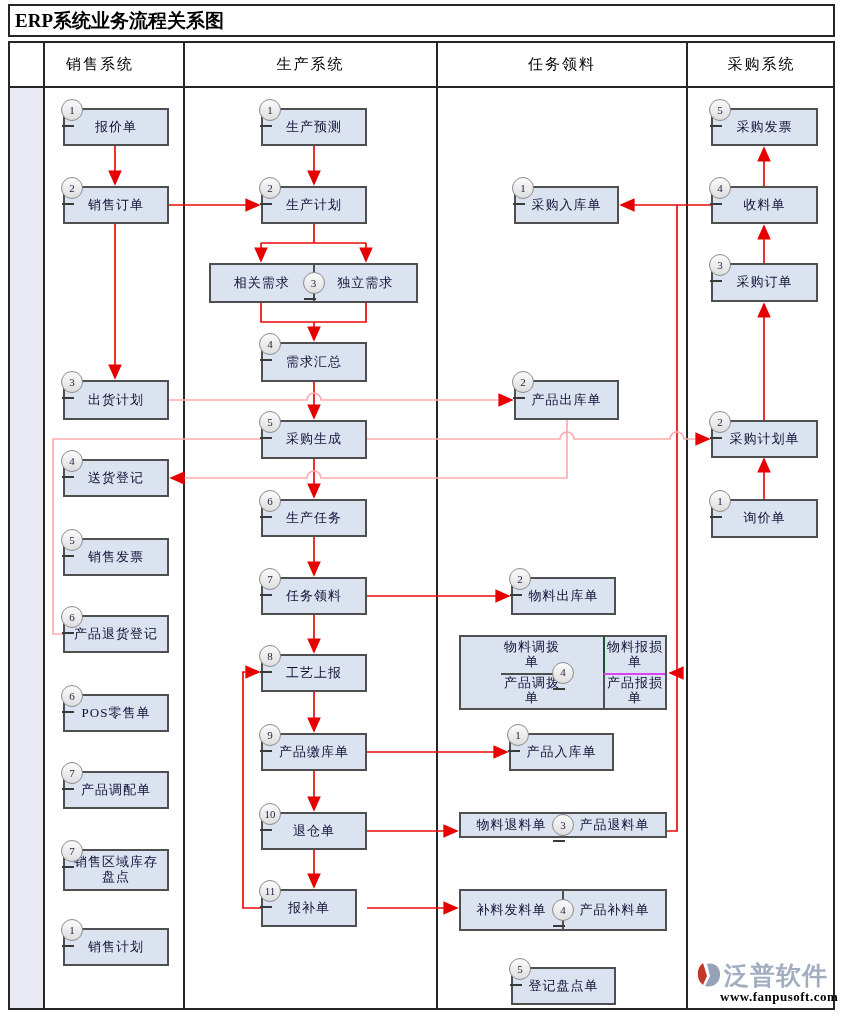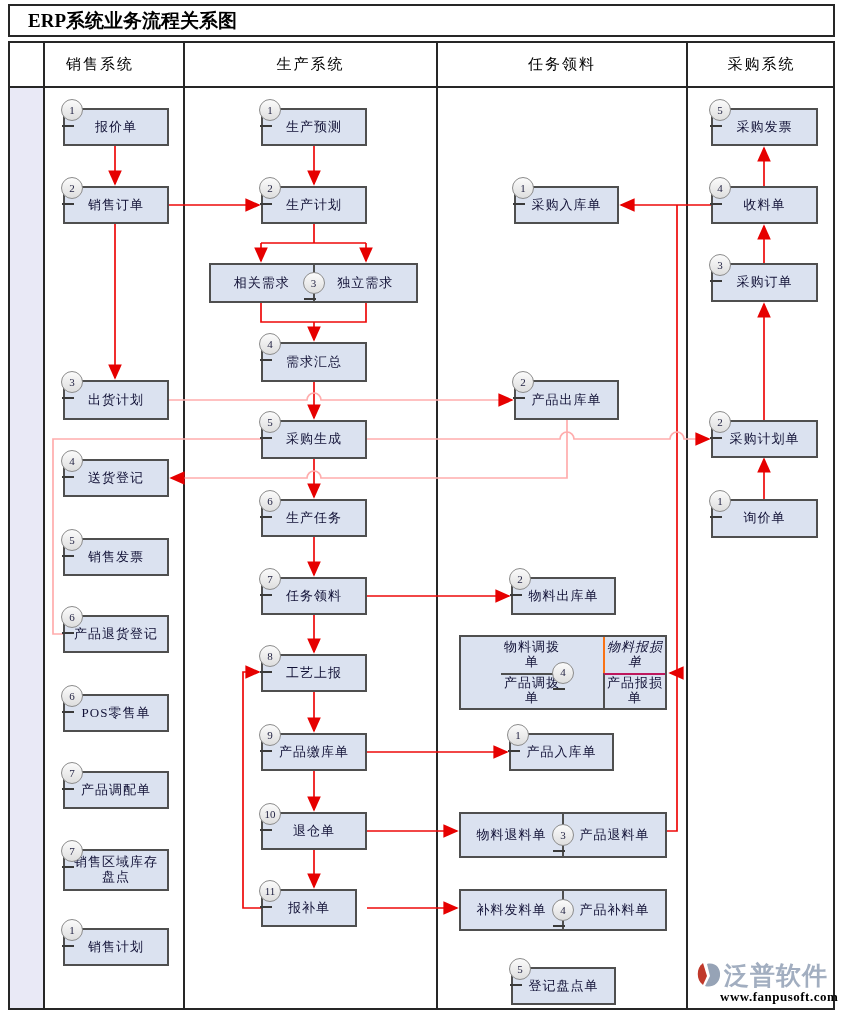--- a/index.html
+++ b/index.html
@@ -6,7 +6,7 @@
   .stage{position:relative;width:843px;height:1016px;background:#ffffff;overflow:hidden;
          font-family:"Liberation Serif","DejaVu Serif",serif;color:#101035;}
   .titlebar{position:absolute;left:8px;top:4px;width:827px;height:33px;border:2px solid #262626;
-            box-sizing:border-box;line-height:29px;padding-left:18px;font-size:19px;font-weight:600;color:#000;}
+            box-sizing:border-box;line-height:29px;padding-left:5px;font-size:19px;font-weight:600;color:#000;}
   .frame{position:absolute;left:8px;top:41px;width:827px;height:969px;border:2px solid #262626;box-sizing:border-box;}
   .strip{position:absolute;left:10px;top:88px;width:34px;height:920px;background:#e9e9f6;}
   .vdiv{position:absolute;top:41px;height:969px;width:2px;background:#262626;}

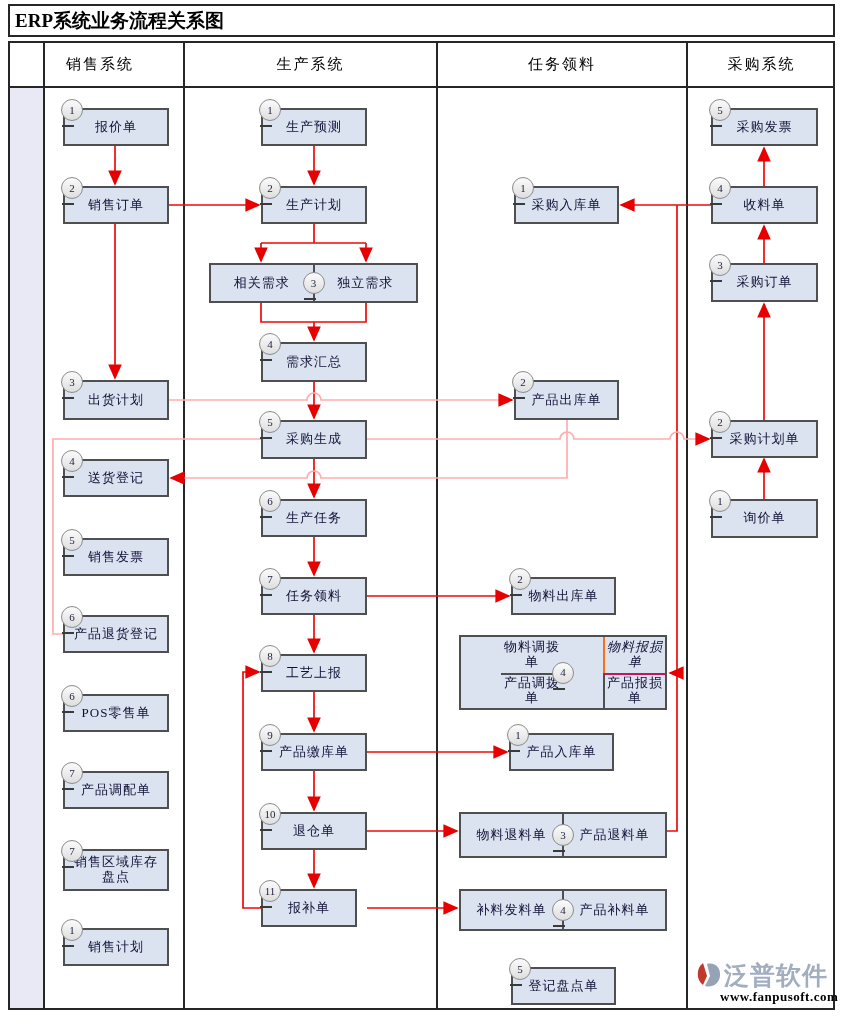--- a/index.html
+++ b/index.html
@@ -28,7 +28,7 @@
   .split .cell.r{border-left:2px solid #4f4f4f;}
   .gridbox{display:grid;grid-template-columns:1fr 1fr;grid-template-rows:1fr 1fr;align-items:stretch;}
   .gridbox .gcell{display:flex;align-items:center;justify-content:center;letter-spacing:1px;margin-left:40px;}
-  .gcell.c-tr{border-left:2px solid #f97316;font-style:italic;}
+  .gcell.c-tr{border-left:2px solid #14532d;}
   .gcell.c-bl{border-top:2px solid #4f4f4f;}
   .gcell.c-br{border-left:2px solid #4f4f4f;border-top:2px solid #be185d;}
   .logo{position:absolute;left:694px;top:959px;z-index:6;}

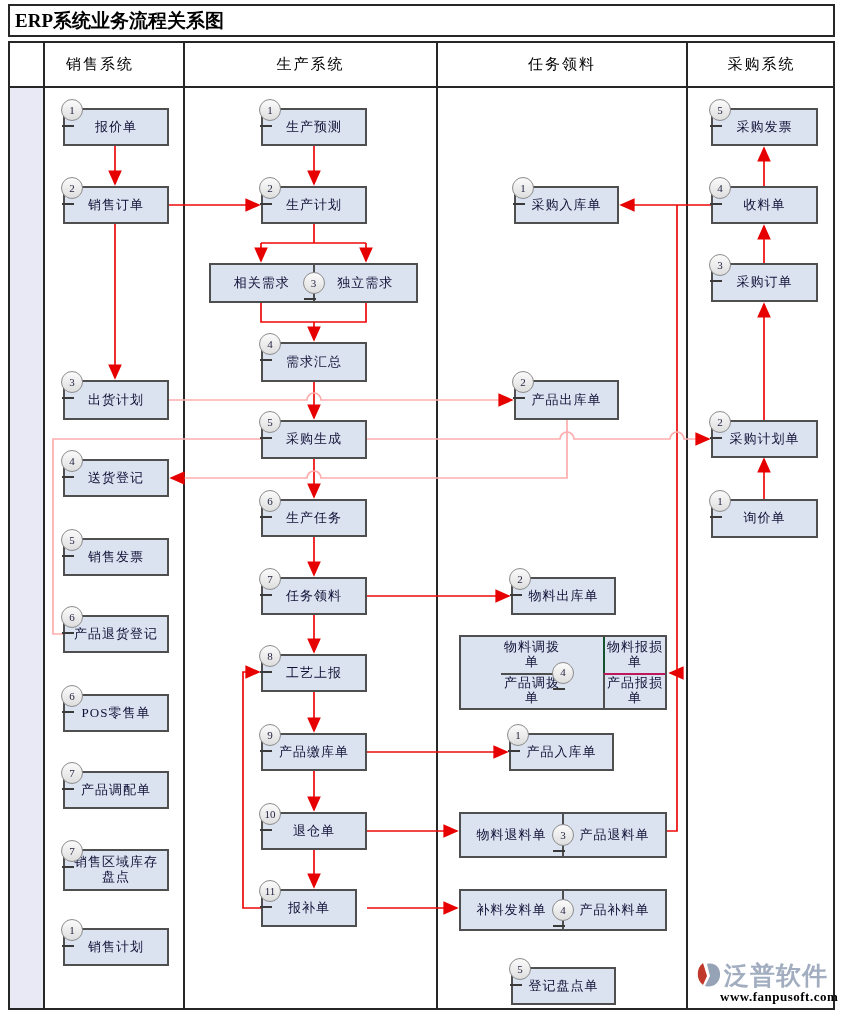--- a/index.html
+++ b/index.html
@@ -30,7 +30,7 @@
   .gridbox .gcell{display:flex;align-items:center;justify-content:center;letter-spacing:1px;margin-left:40px;}
   .gcell.c-tr{border-left:2px solid #14532d;}
   .gcell.c-bl{border-top:2px solid #4f4f4f;}
-  .gcell.c-br{border-left:2px solid #4f4f4f;border-top:2px solid #be185d;}
+  .gcell.c-br{border-left:2px solid #4f4f4f;border-top:2px solid #d946ef;}
   .logo{position:absolute;left:694px;top:959px;z-index:6;}
   .logo-row{display:flex;align-items:center;}
   .logo-name{font-size:25px;font-weight:700;color:#a2aec0;letter-spacing:1px;margin-left:2px;}

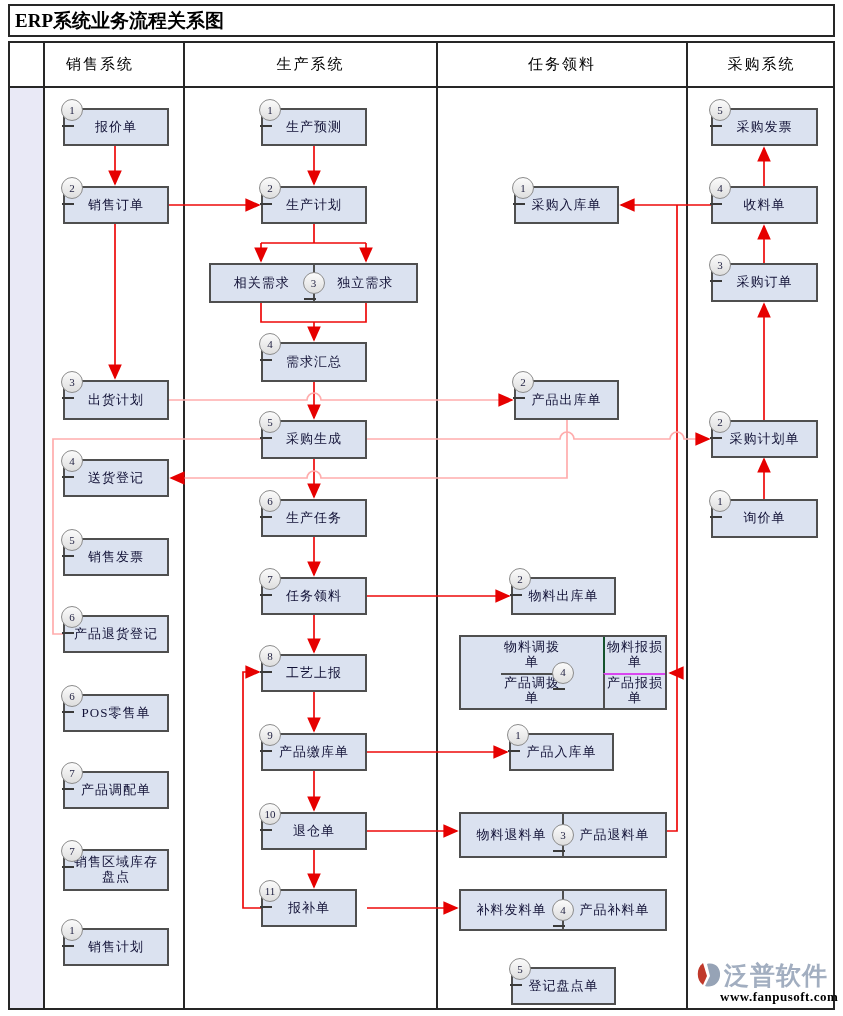--- a/index.html
+++ b/index.html
@@ -260,7 +260,7 @@
       </span>
     <span class="lbl">产品入库单</span>
     </div>
-  <div class="box split" style="left:459px;top:812px;width:208px;height:46px">
+  <div class="box split" style="left:459px;top:812px;width:208px;height:26px">
     <span class="cell">物料退料单</span>
     <span class="cell r">产品退料单</span>
     <span class="circ mid">

